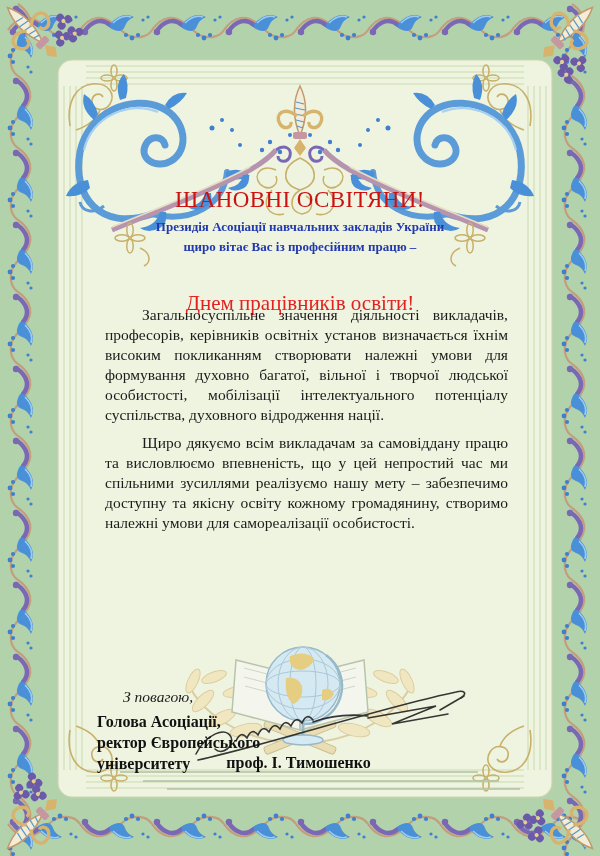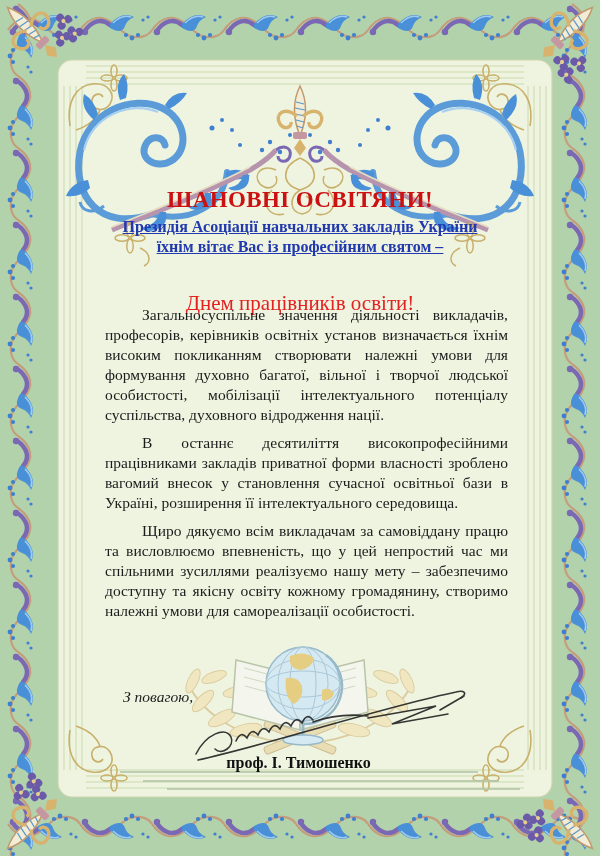--- a/index.html
+++ b/index.html
@@ -7,7 +7,7 @@
   .page{position:relative;width:600px;height:856px;background:#b2d2ac;}
   .bg-art{position:absolute;left:0;top:0;width:600px;height:856px;}
   .txt{position:absolute;line-height:1.25;}
-  .title{left:0;top:186px;width:600px;text-align:center;font-size:23px;font-weight:bold;color:#cb1111;letter-spacing:.4px;}
+  .title{left:0;top:186px;width:600px;text-align:center;font-size:23px;font-weight:normal;color:#cb1111;letter-spacing:.4px;}
   .salutation{left:40px;top:217px;width:520px;text-align:center;font-size:16px;font-weight:bold;color:#2138ae;line-height:20px;text-decoration:underline;}
   .holiday{left:0;top:290px;width:600px;text-align:center;font-size:21px;color:#e32121;}
   .bodytext{left:97px;top:297px;width:419px;font-size:15.5px;line-height:20px;color:#1c1c1c;text-align:justify;}

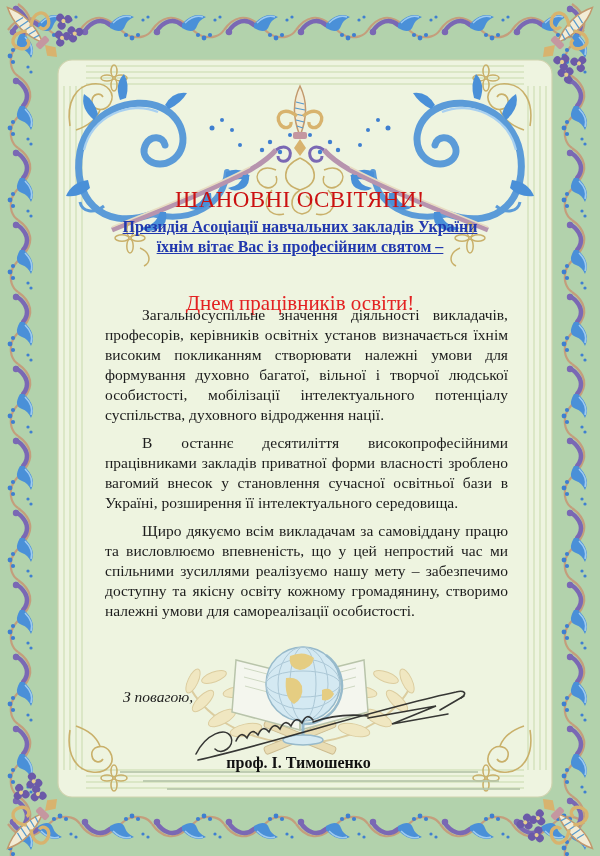--- a/index.html
+++ b/index.html
@@ -8,7 +8,7 @@
   .bg-art{position:absolute;left:0;top:0;width:600px;height:856px;}
   .txt{position:absolute;line-height:1.25;}
   .title{left:0;top:186px;width:600px;text-align:center;font-size:23px;font-weight:normal;color:#cb1111;letter-spacing:.4px;}
-  .salutation{left:40px;top:217px;width:520px;text-align:center;font-size:16px;font-weight:bold;color:#2138ae;line-height:20px;text-decoration:underline;}
+  .salutation{left:40px;top:217px;width:520px;text-align:center;font-size:13px;font-weight:bold;color:#2138ae;line-height:20px;}
   .holiday{left:0;top:290px;width:600px;text-align:center;font-size:21px;color:#e32121;}
   .bodytext{left:97px;top:297px;width:419px;font-size:15.5px;line-height:20px;color:#1c1c1c;text-align:justify;}
   .bodytext p{margin:8px;text-indent:37px;}

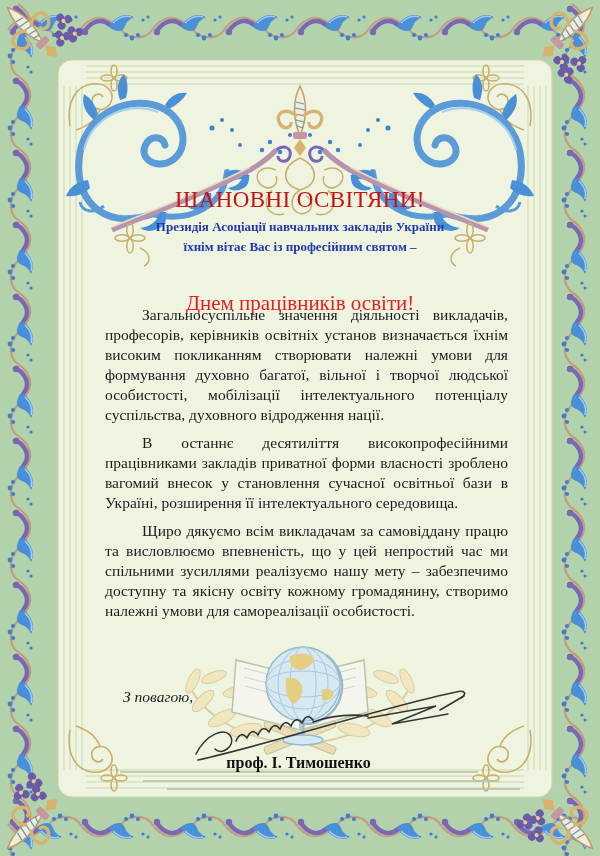--- a/index.html
+++ b/index.html
@@ -273,7 +273,7 @@
 
 <div class="txt salutation">
   <div>Президія Асоціації навчальних закладів України</div>
-  <div>їхнім вітає Вас із професійним святом –</div>
+  <div>щиро вітає Вас із професійним працю –</div>
 </div>
 
 <div class="txt holiday">Днем працівників освіти!</div>

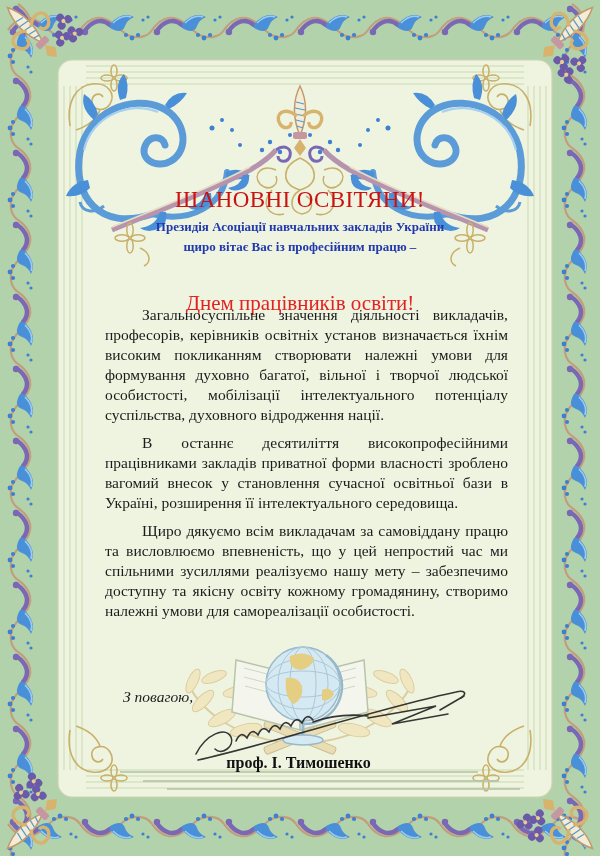--- a/index.html
+++ b/index.html
@@ -280,7 +280,6 @@
 
 <div class="txt bodytext">
   <p>Загальносуспільне значення діяльності викладачів, професорів, керівників освітніх установ визначається їхнім високим покликанням створювати належні умови для формування духовно багатої, вільної і творчої людської особистості, мобілізації інтелектуального потенціалу суспільства, духовного відродження нації.</p>
-  <p>В останнє десятиліття високопрофесійними працівниками закладів приватної форми власності зроблено вагомий внесок у становлення сучасної освітньої бази в Україні, розширення її інтелектуального середовища.</p>
   <p>Щиро дякуємо всім викладачам за самовіддану працю та висловлюємо впевненість, що у цей непростий час ми спільними зусиллями реалізуємо нашу мету – забезпечимо доступну та якісну освіту кожному громадянину, створимо належні умови для самореалізації особистості.</p>
 </div>
 

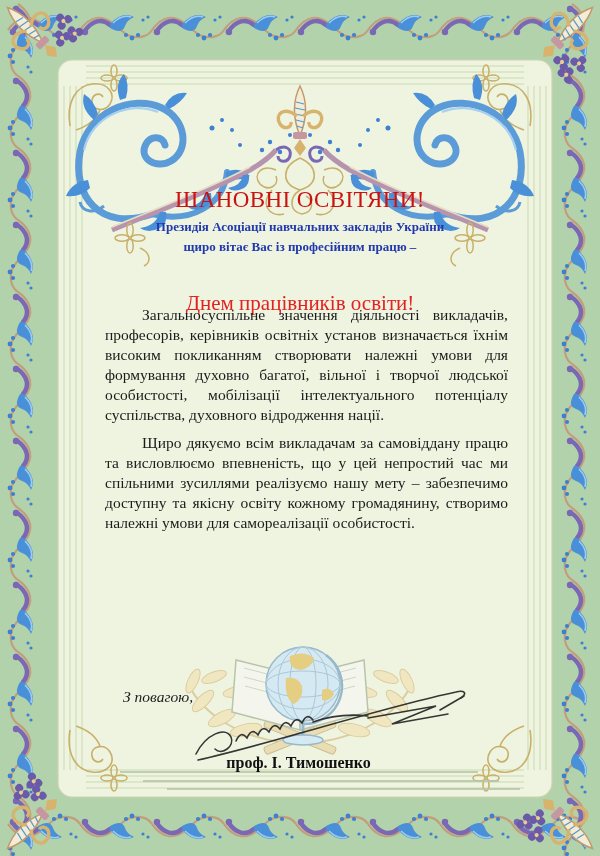--- a/index.html
+++ b/index.html
@@ -285,6 +285,11 @@
 
 <div class="txt closing">З повагою,</div>
 
+<div class="txt sig-left">
+  <div>Голова Асоціації,</div>
+  <div>ректор Європейського</div>
+  <div>університету</div>
+</div>
 
 <div class="txt sig-name">проф. І. Тимошенко</div>
 

